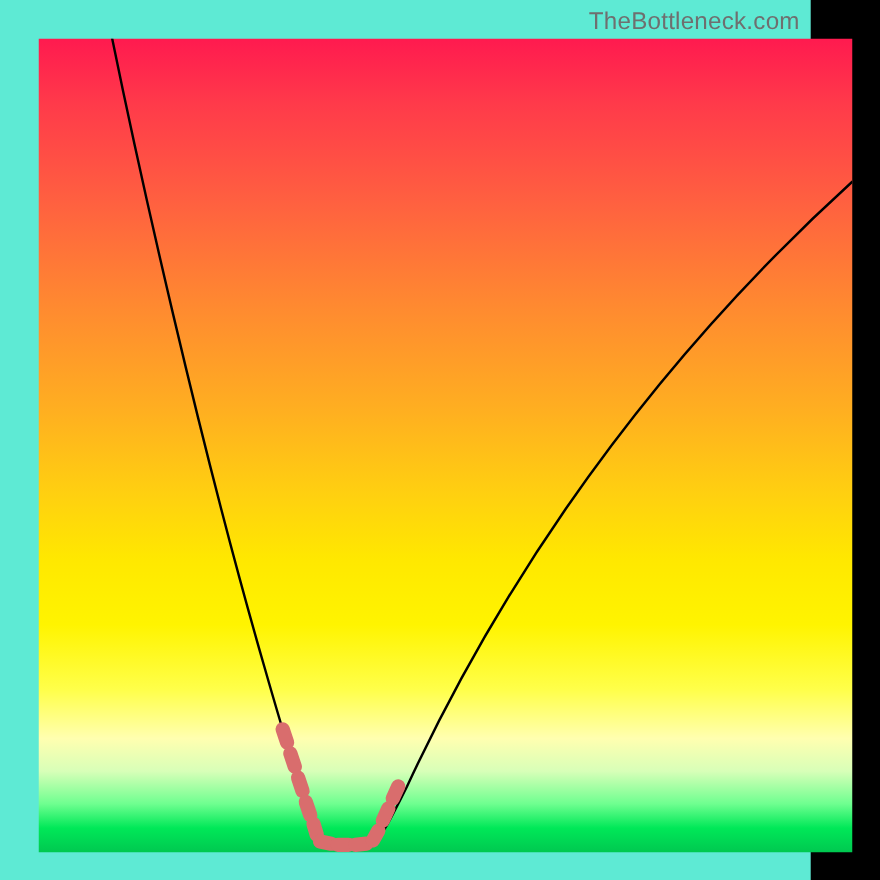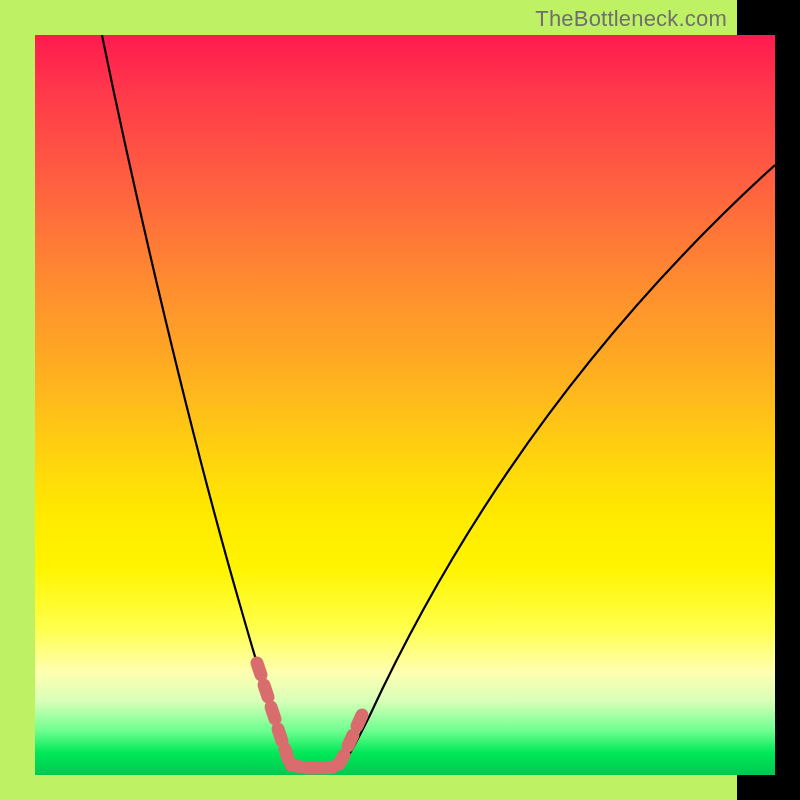--- a/index.html
+++ b/index.html
@@ -17,7 +17,7 @@
     top: 0;
     width: 737px;
     height: 800px;
-    background: #bef264;
+    background: #5eead4;
   }
   .watermark {
     position: absolute;

